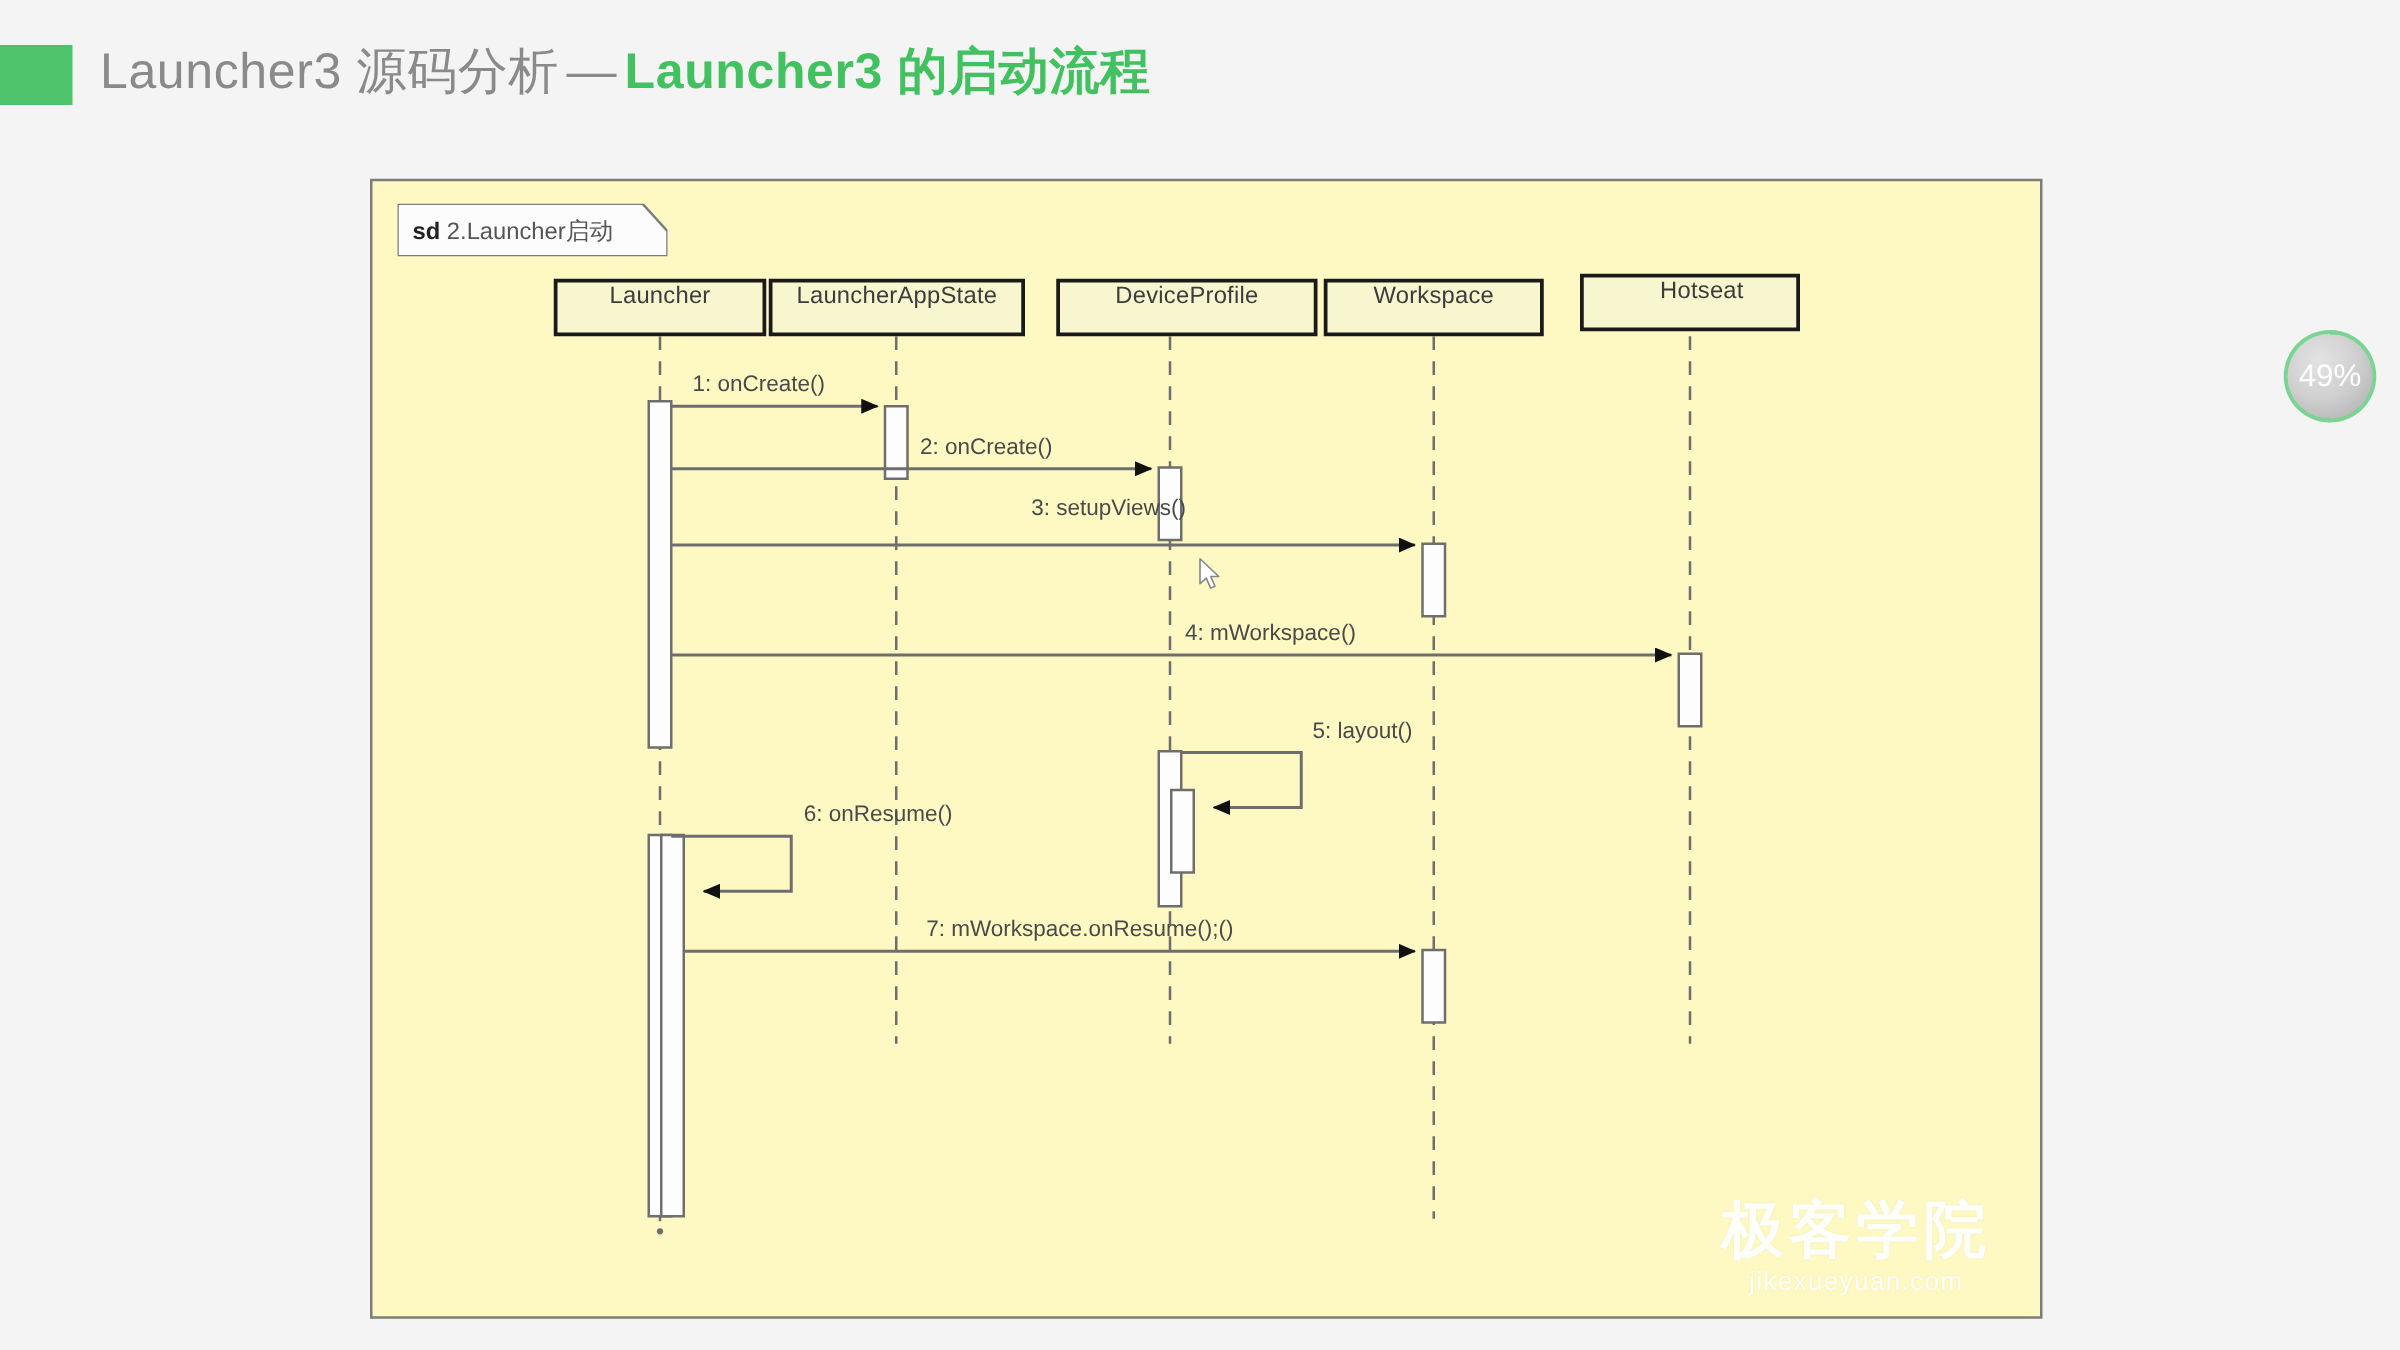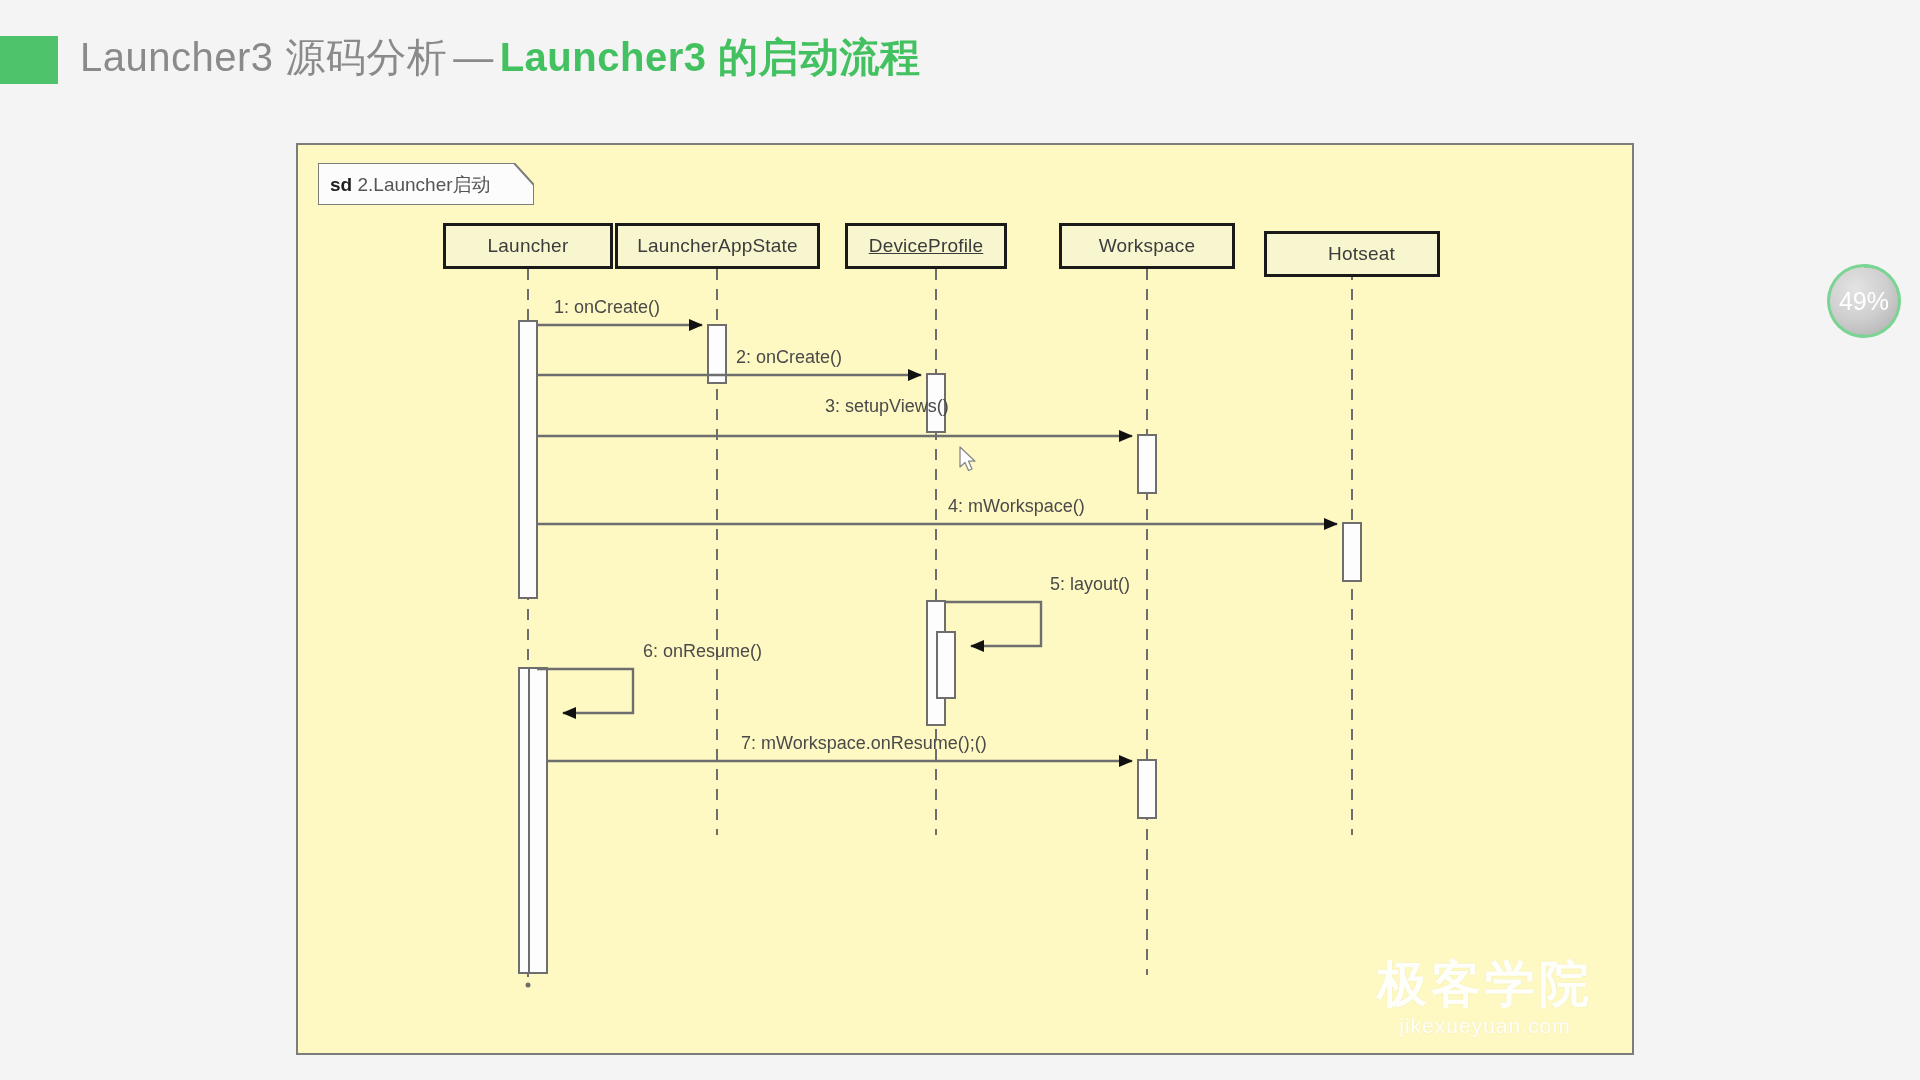--- a/index.html
+++ b/index.html
@@ -78,7 +78,7 @@
     box-sizing: border-box;
     height: 46px;
     display: flex;
-    align-items: center;
+    align-items: flex-start;
     justify-content: center;
     font-size: 19px;
     color: #3c3c3c;

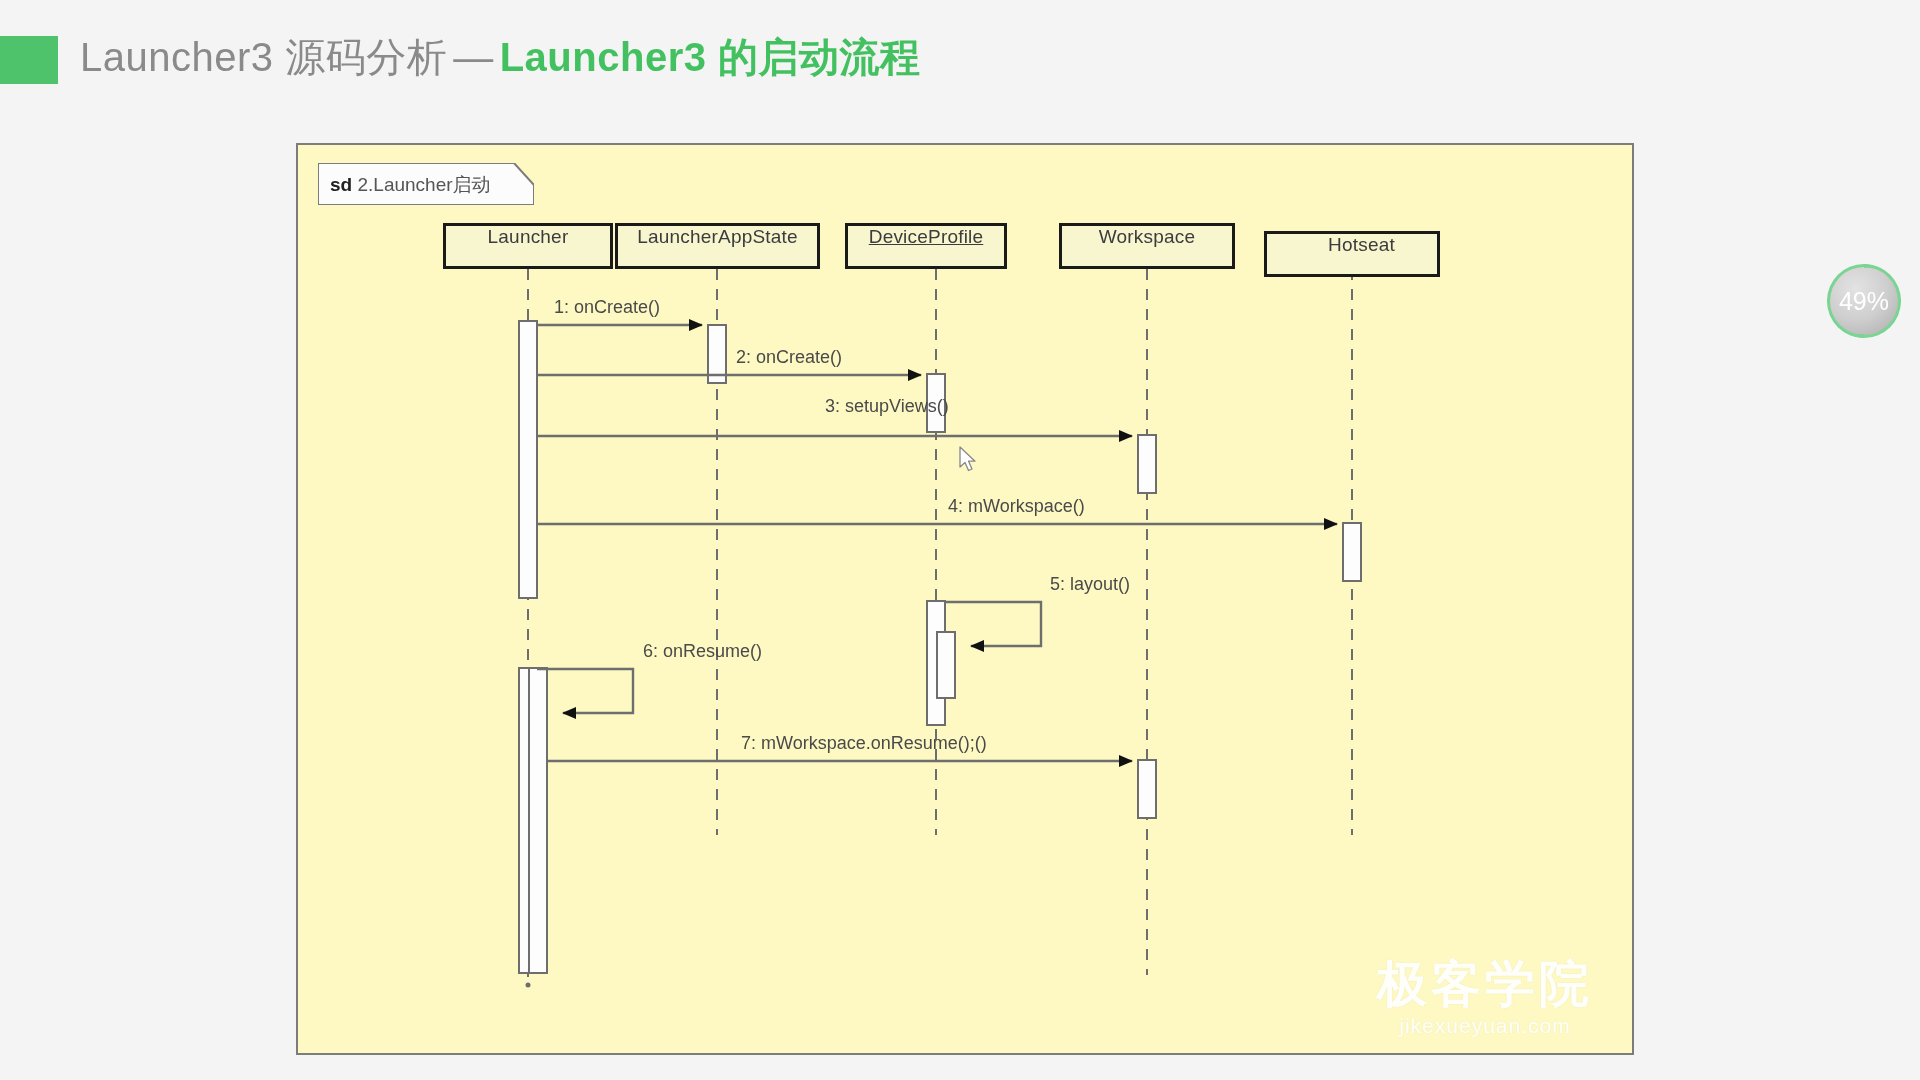--- a/index.html
+++ b/index.html
@@ -258,7 +258,7 @@
     <div class="lifeline-head" style="left:317px; top:78px; width:205px;">
       <span>LauncherAppState</span>
     </div>
-    <div class="lifeline-head" style="left:547px; top:78px; width:162px;text-decoration:underline;">
+    <div class="lifeline-head" style="left:547px; top:78px; width:209px;">
       <span>DeviceProfile</span>
     </div>
     <div class="lifeline-head" style="left:761px; top:78px; width:176px;">

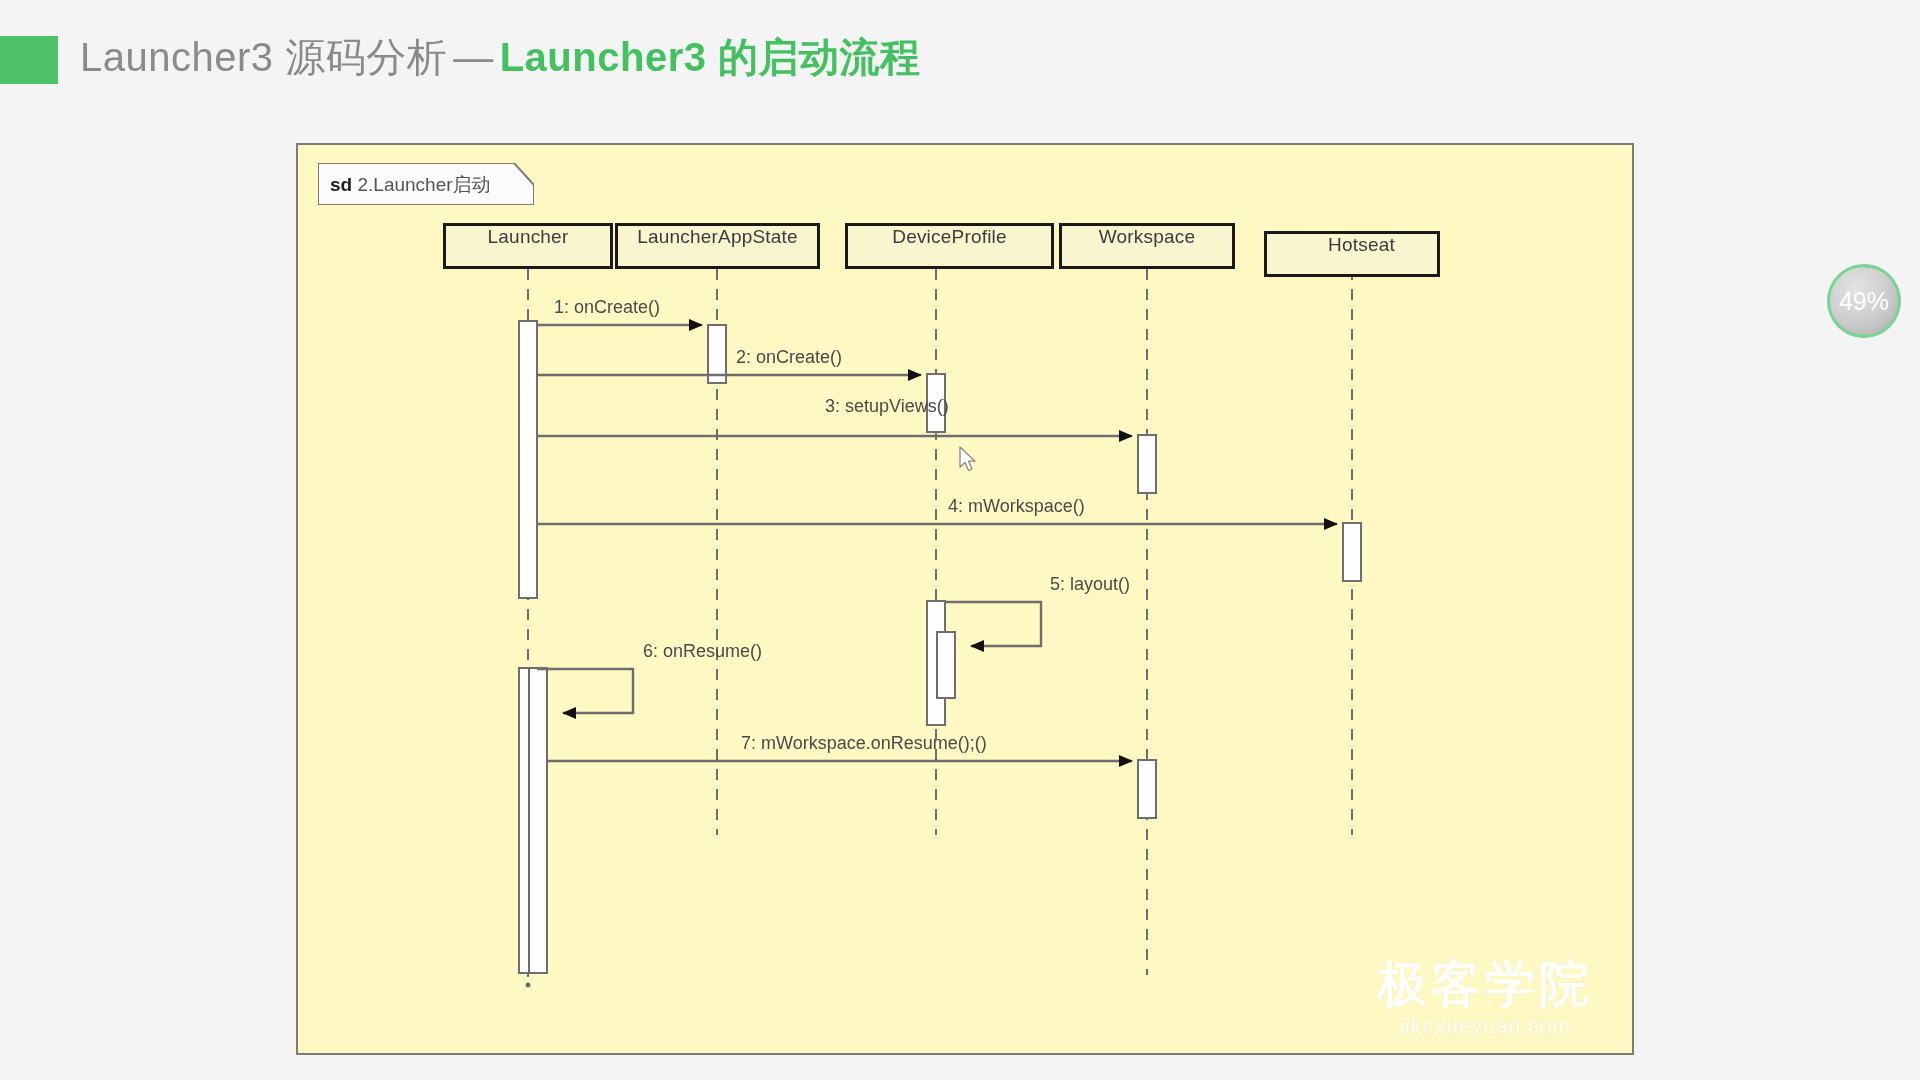--- a/index.html
+++ b/index.html
@@ -264,7 +264,7 @@
     <div class="lifeline-head" style="left:761px; top:78px; width:176px;">
       <span>Workspace</span>
     </div>
-    <div class="lifeline-head" style="left:966px; top:86px; width:176px;padding-left:19px;">
+    <div class="lifeline-head" style="left:966px; top:74px; width:176px;padding-left:19px;">
       <span>Hotseat</span>
     </div>
 

